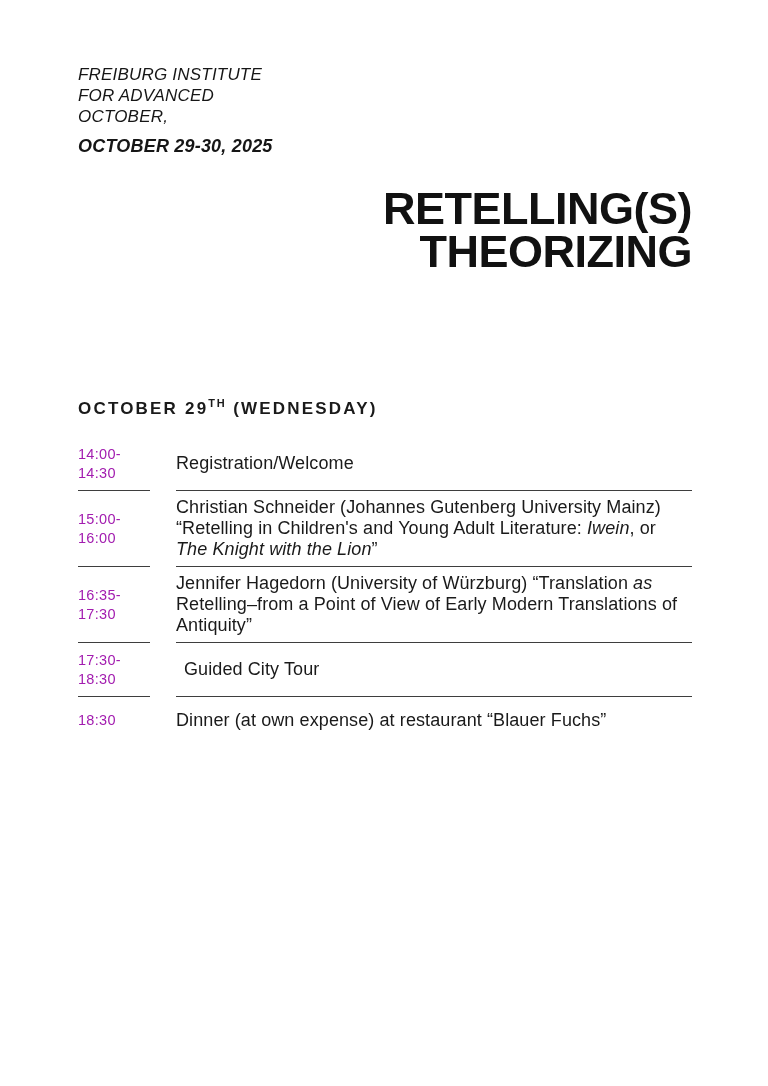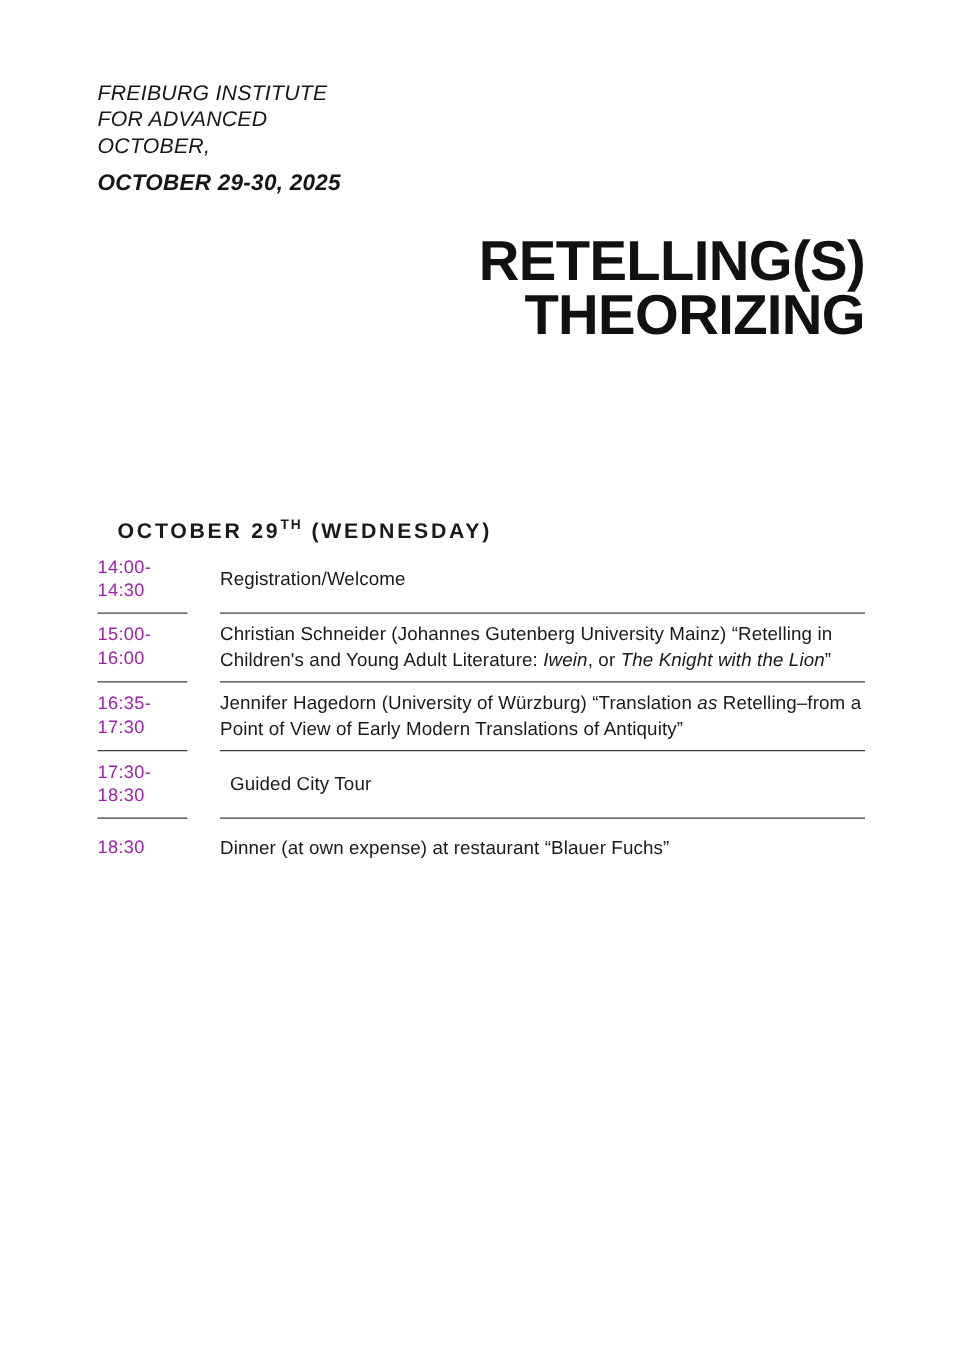--- a/index.html
+++ b/index.html
@@ -57,7 +57,7 @@
     position: absolute;
     left: 78px;
     top: 399px;
-    margin: 16px;
+    margin: 0;
     font-size: 17px;
     font-weight: 700;
     letter-spacing: 2.2px;

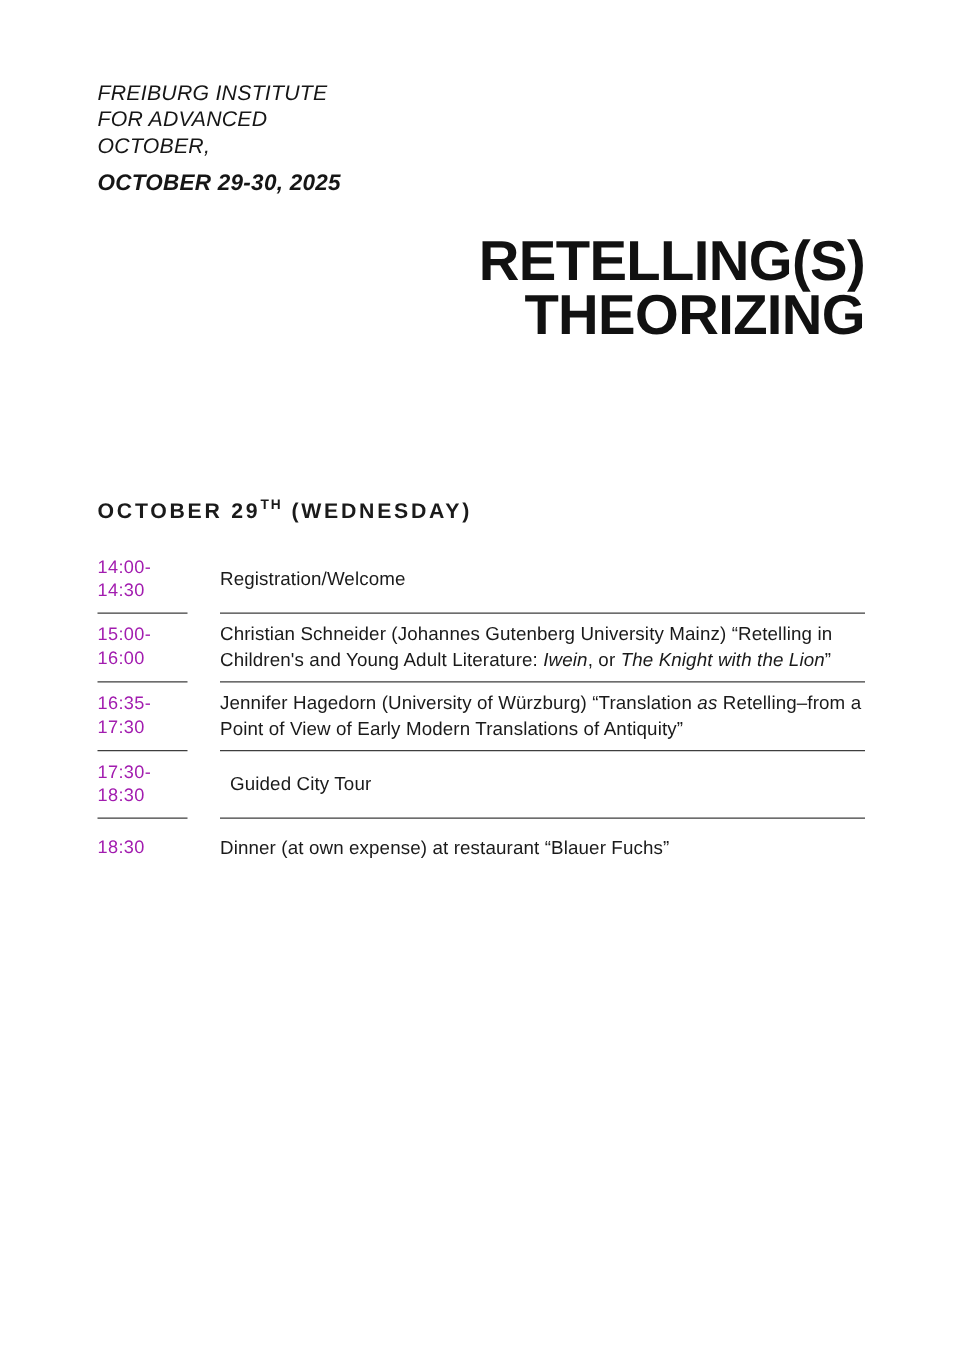--- a/index.html
+++ b/index.html
@@ -101,7 +101,7 @@
     color: #a21caf;
   }
   .desc-text {
-    font-size: 15px;
+    font-size: 18px;
     line-height: 21px;
     letter-spacing: 0.1px;
     color: #1a1a1a;

